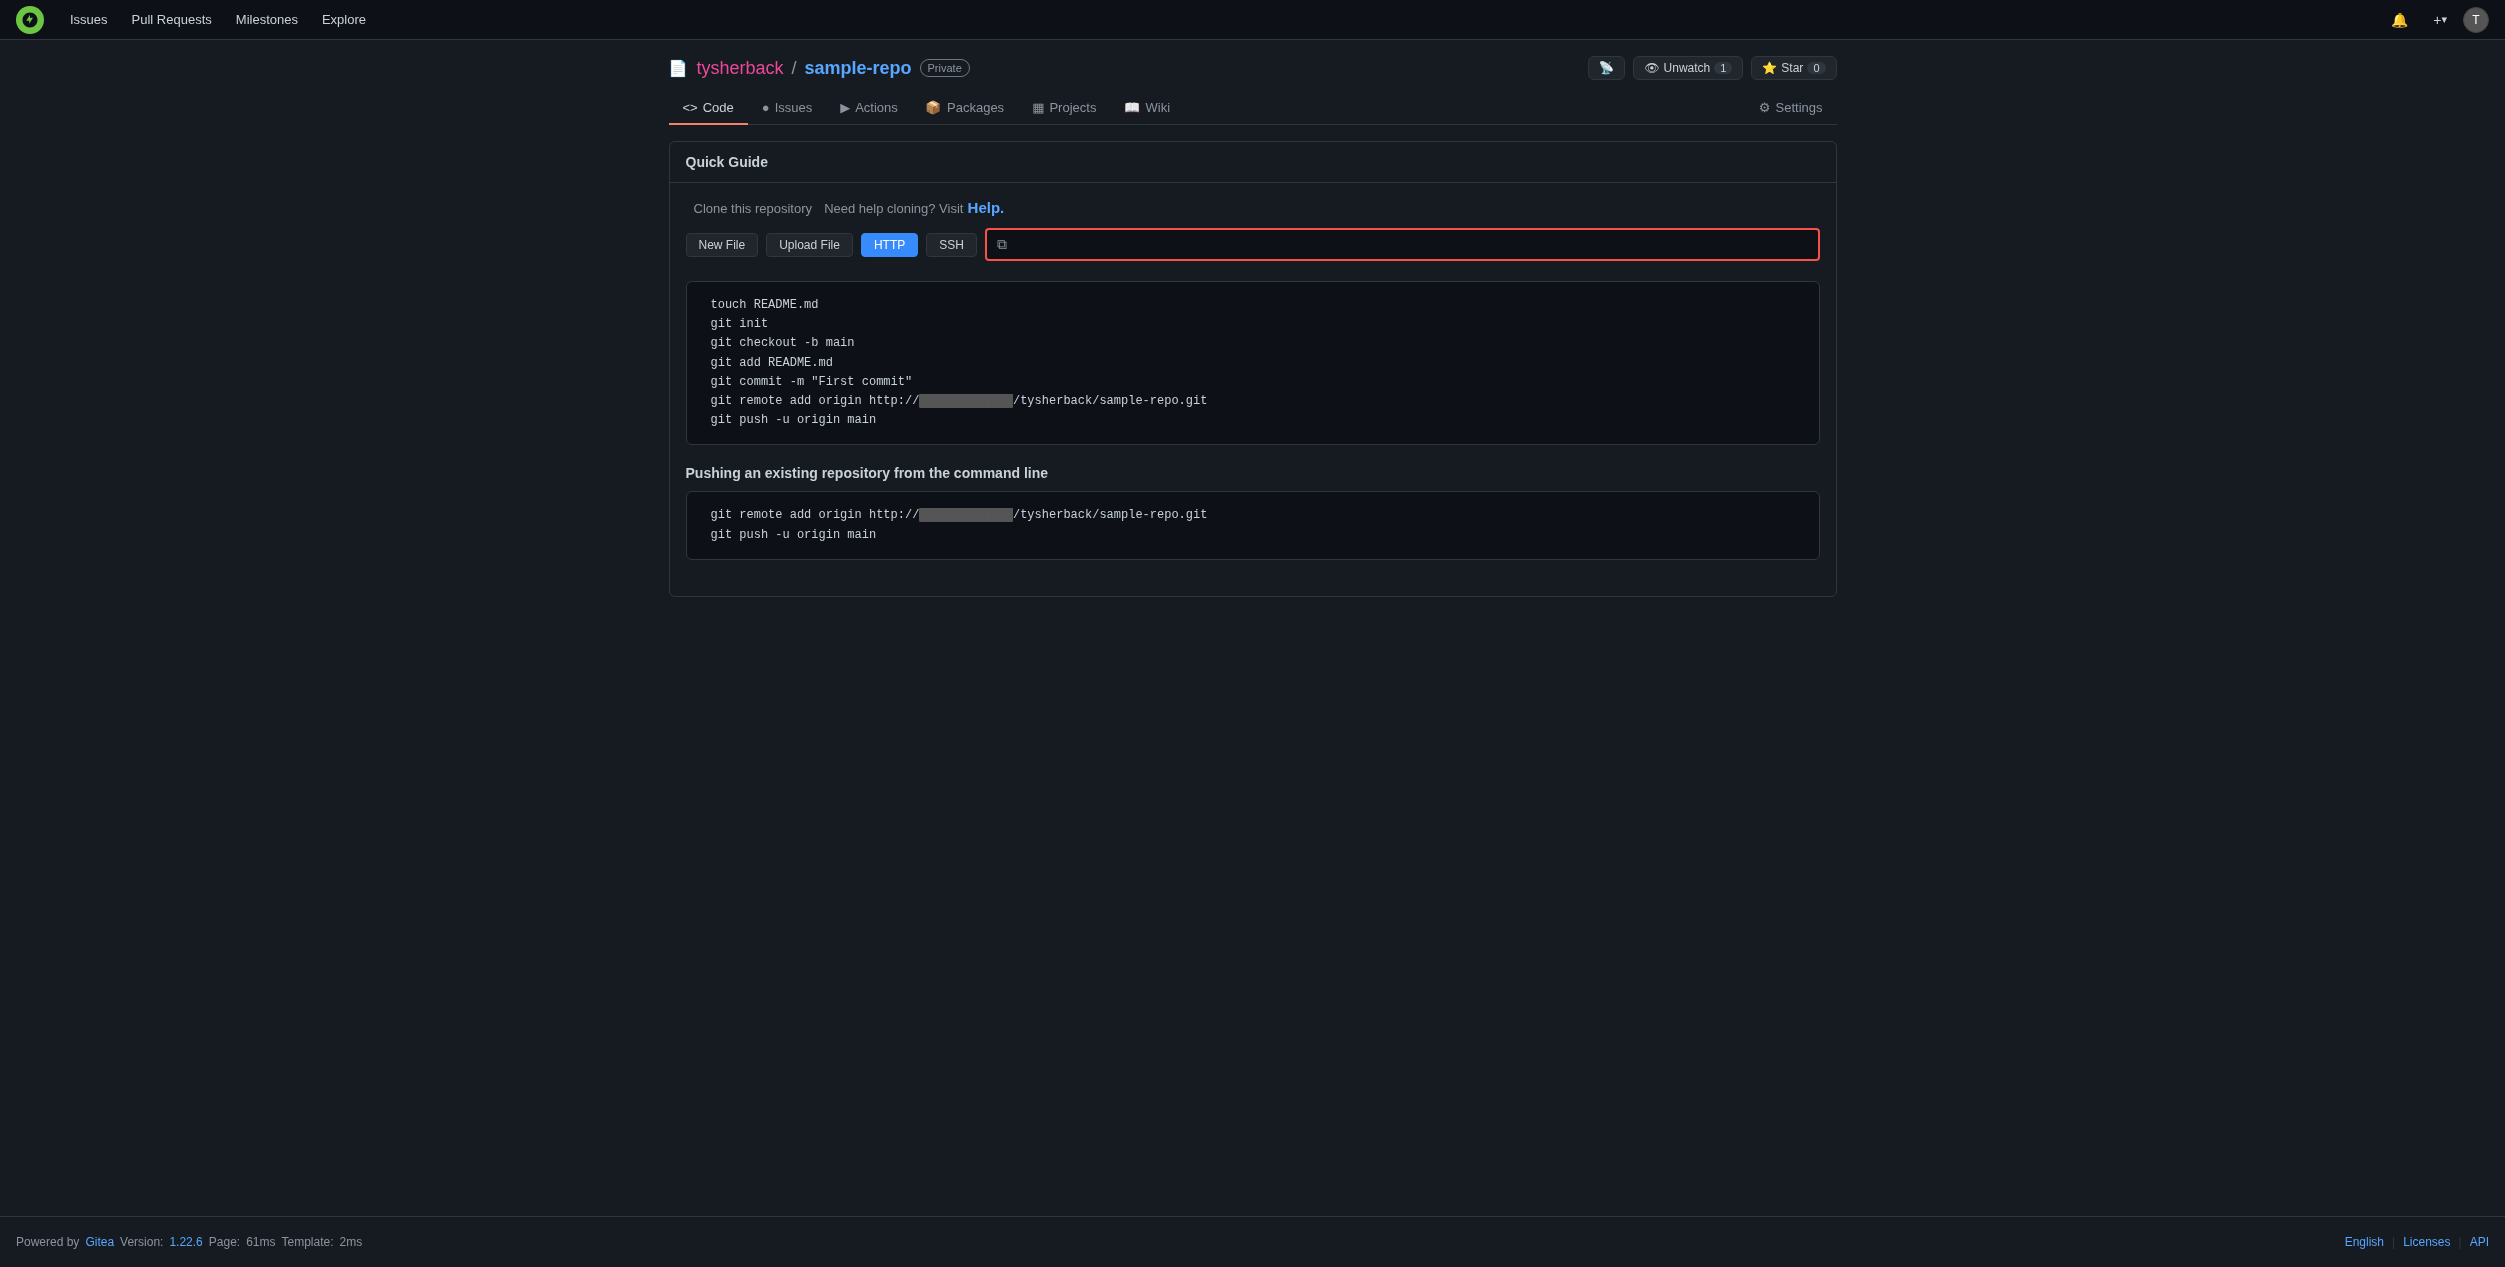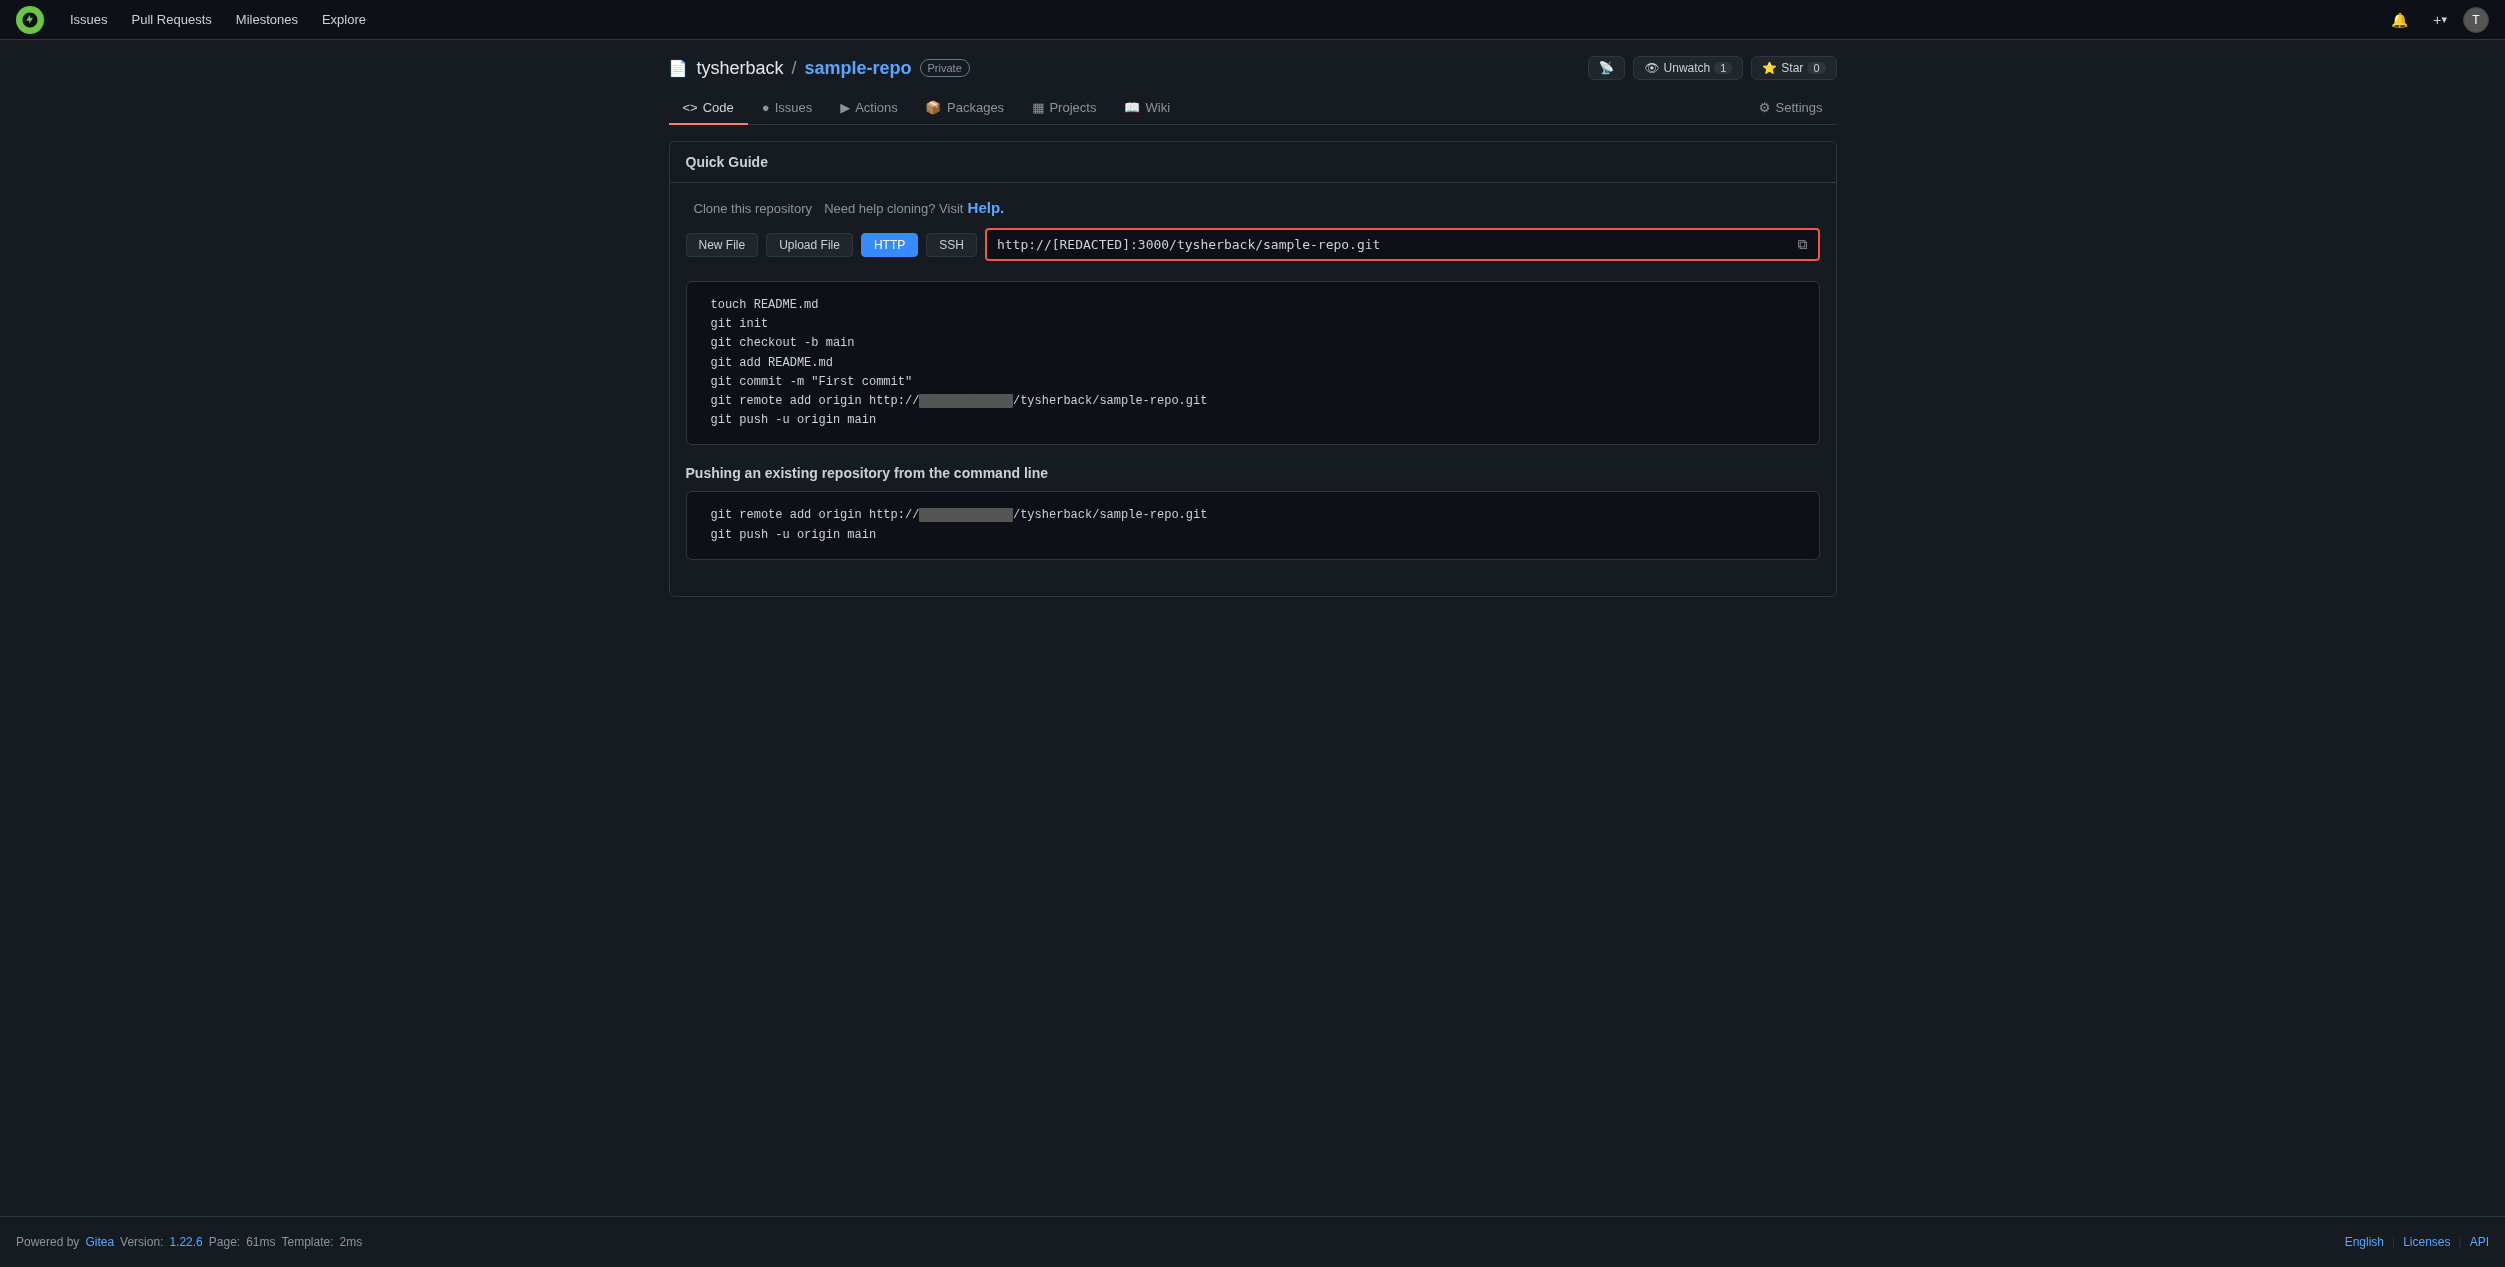--- a/index.html
+++ b/index.html
@@ -112,7 +112,7 @@
       font-size: 16px;
     }
     .repo-owner {
-      color: #e5e5e5;
+      color: #ec4899;
       text-decoration: none;
       cursor: pointer;
     }

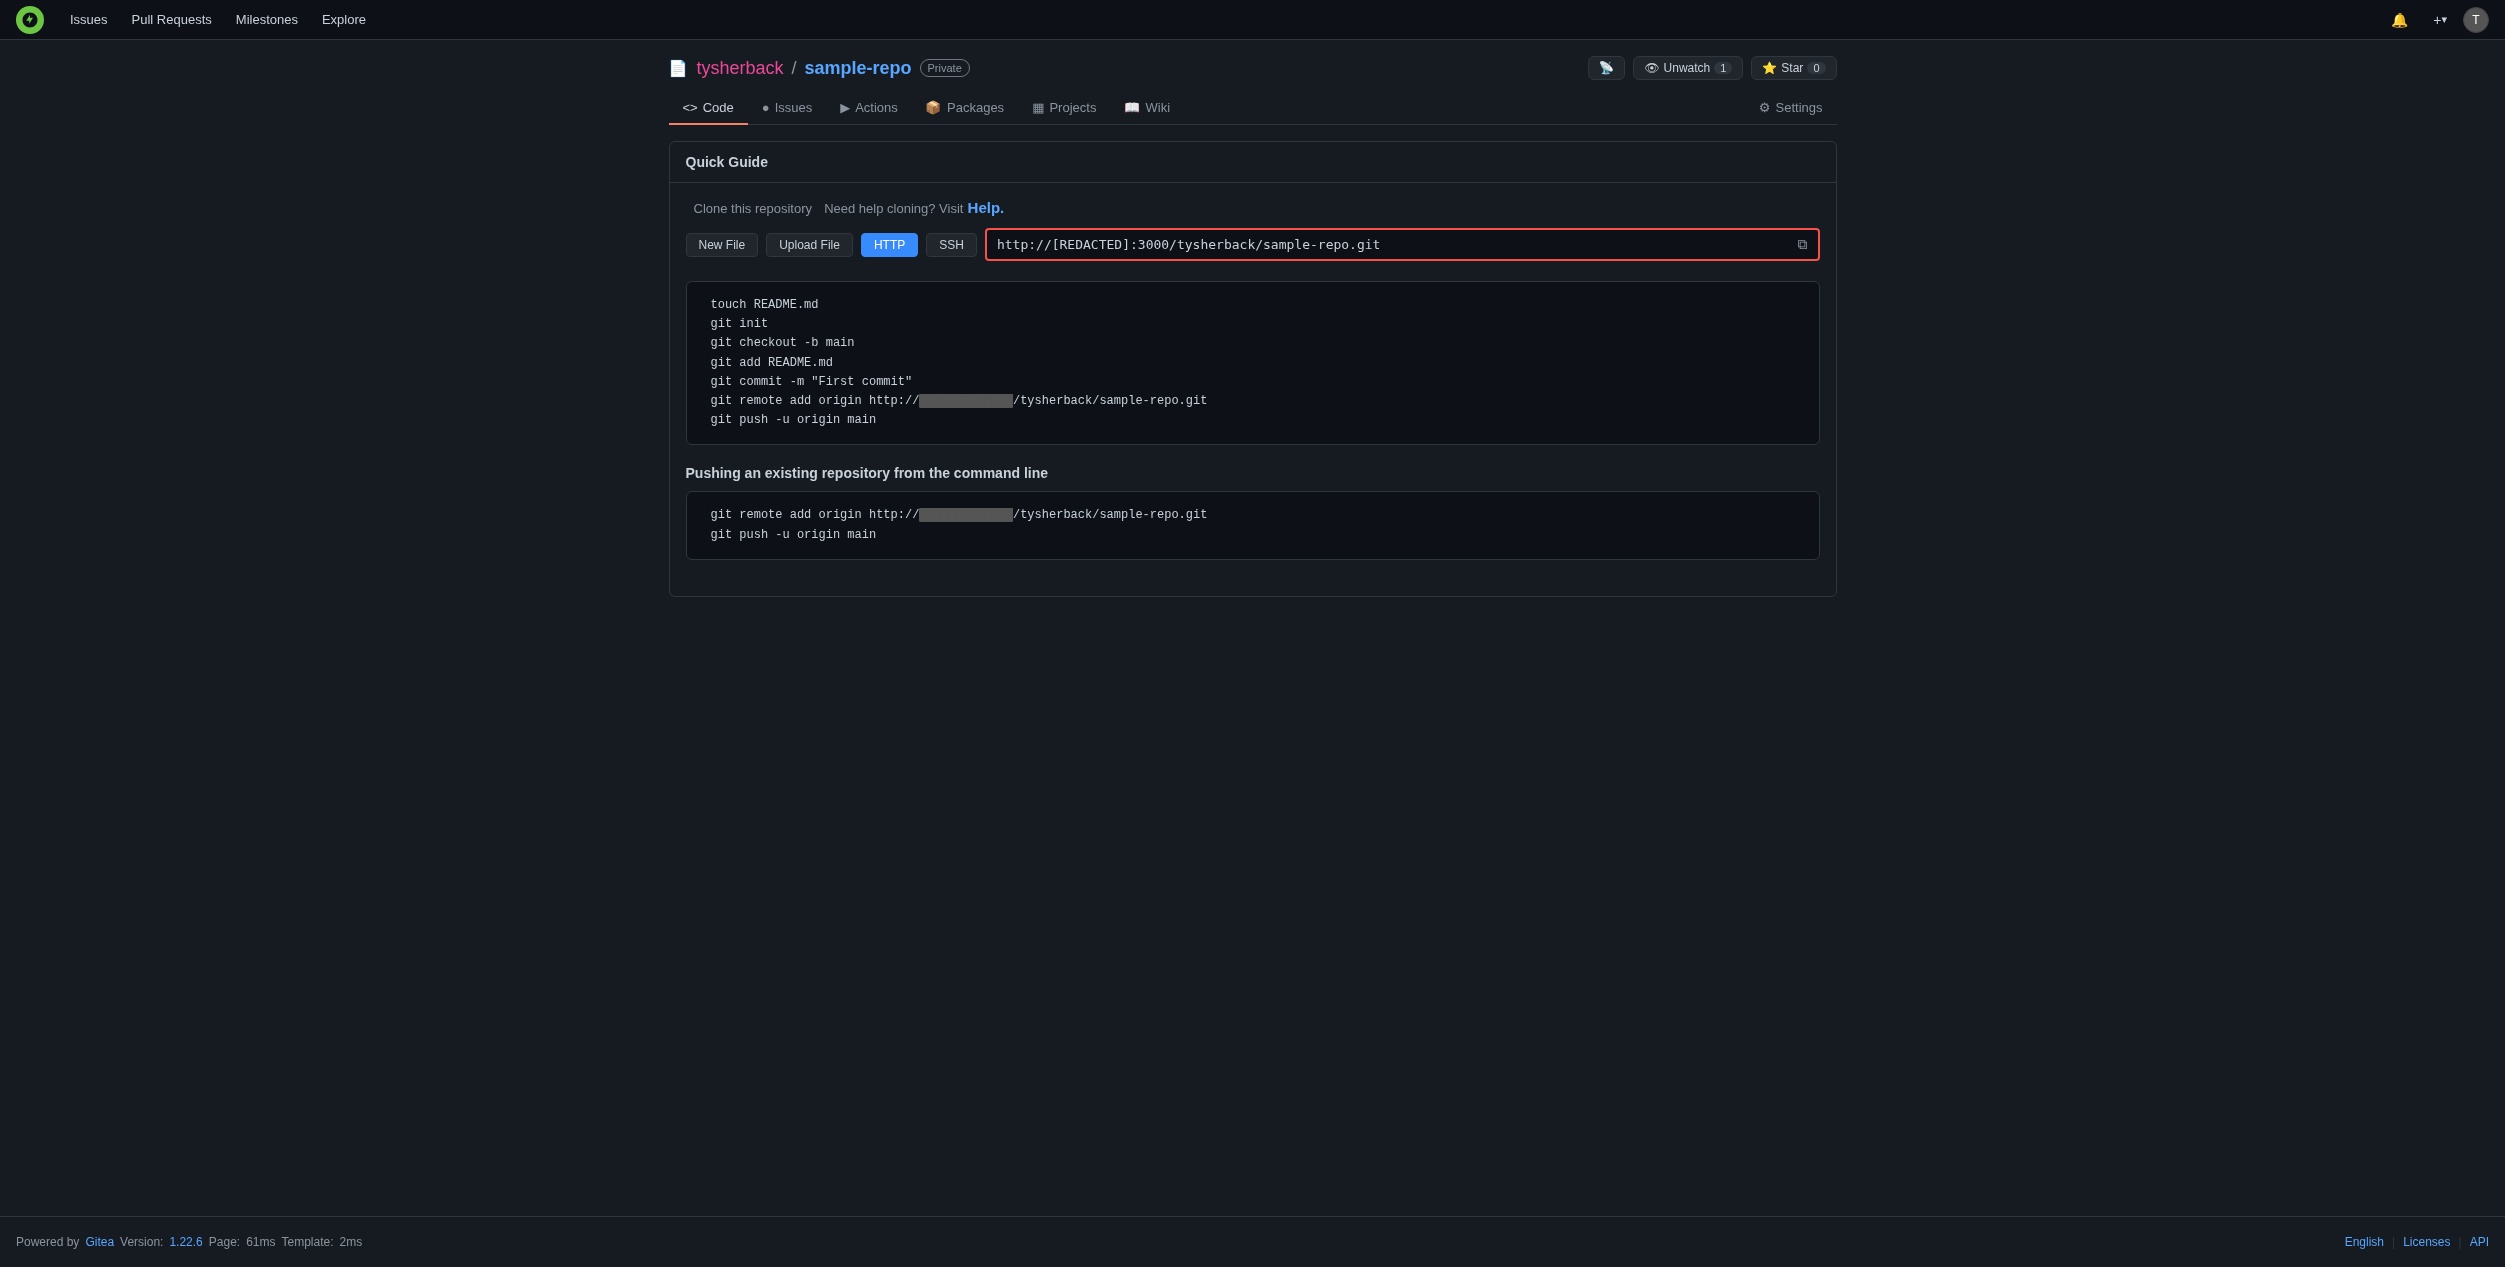--- a/index.html
+++ b/index.html
@@ -418,7 +418,6 @@
         <button class="clone-tab-btn active">HTTP</button>
         <button class="clone-tab-btn">SSH</button>
         <div class="clone-url-wrapper">
-          <input class="clone-url-input" type="text" value="http://[REDACTED]:3000/tysherback/sample-repo.git" readonly="" style="">
           <button class="copy-btn">
             <span>⧉</span>
           </button>

